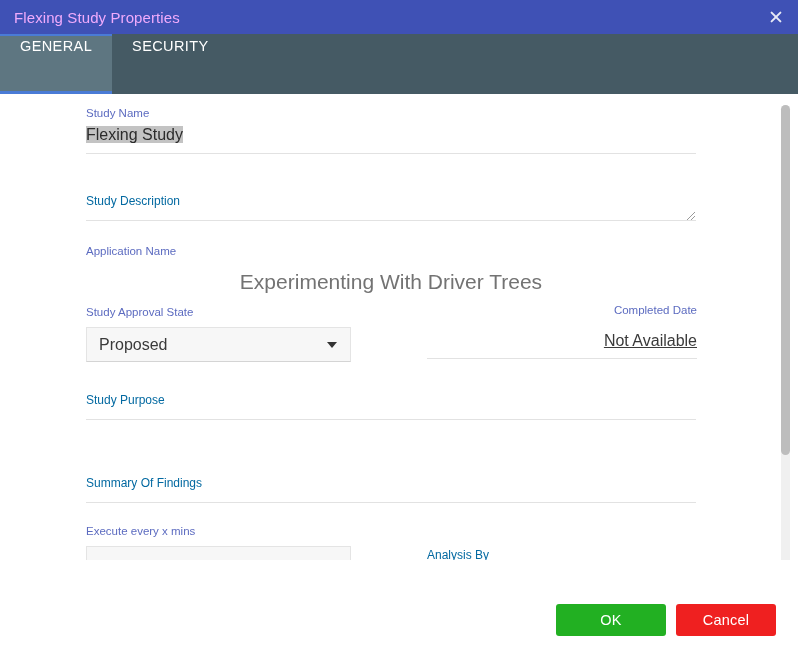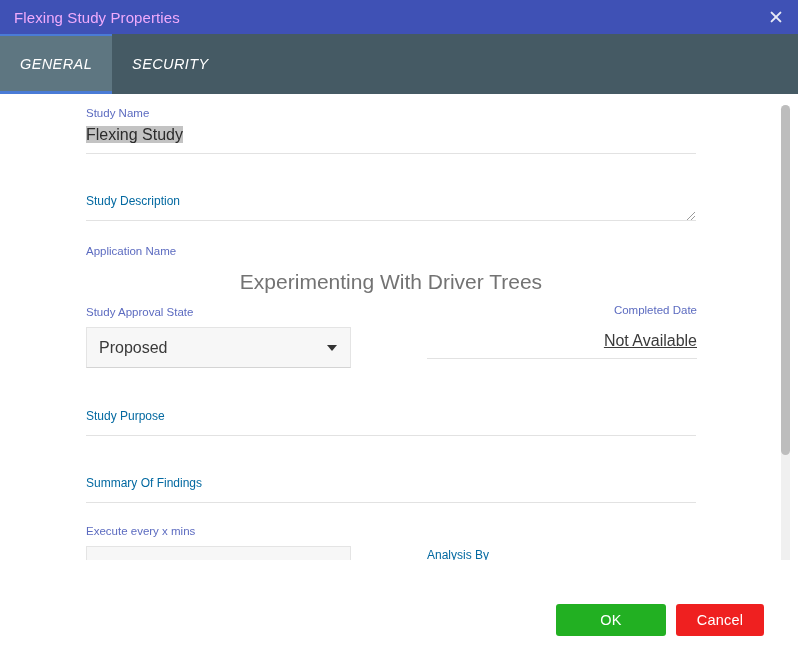--- a/index.html
+++ b/index.html
@@ -63,7 +63,6 @@
   .tab {
     position: relative;
     display: flex;
-    align-items: center;
     justify-content: center;
     padding: 4px 20px;
     min-width: 94px;
@@ -73,7 +72,6 @@
     cursor: pointer;
     background: transparent;
     box-sizing: border-box;
-    font-style: italic;
   }
   .tab.active {
     background: #5e7681;

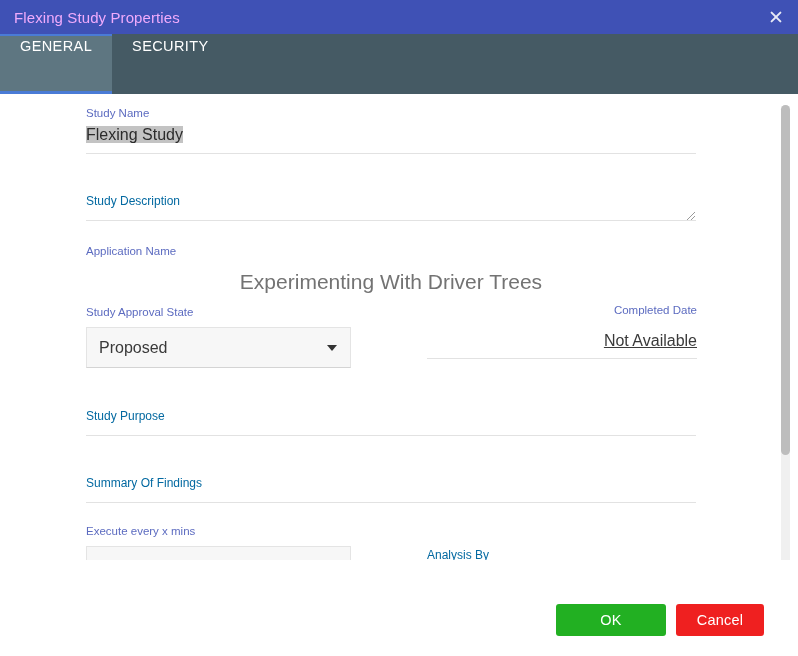--- a/index.html
+++ b/index.html
@@ -160,7 +160,7 @@
   
   .selectbox {
     position: relative;
-    height: 41px;
+    height: 35px;
     background: #f7f7f7;
     border: 1px solid #e4e4e4;
     border-bottom: 1px solid #d4d4d4;

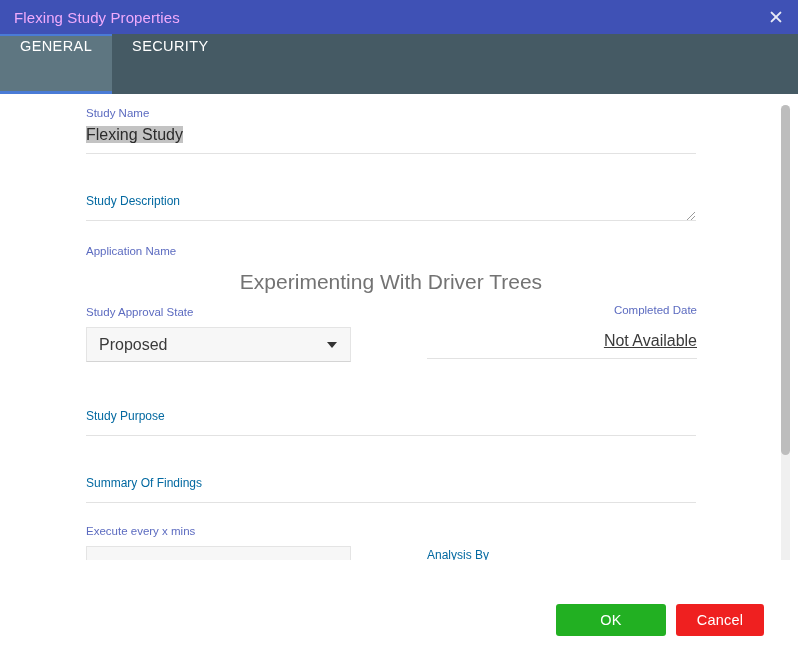--- a/index.html
+++ b/index.html
@@ -298,7 +298,7 @@
         <div class="underline" style="margin-top:6px;"></div>
       </div>
 
-      <div class="field" style="left:86px; top:311px; width:610px;">
+      <div class="field" style="left:86px; top:295px; width:610px;">
         <div class="placeholder">Study Purpose</div>
         <div class="underline" style="margin-top:8px;"></div>
       </div>

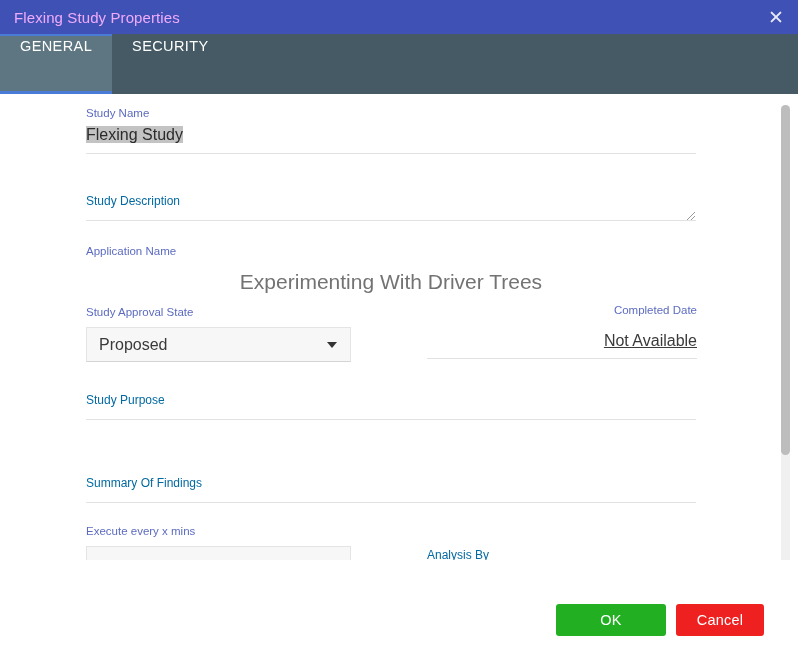--- a/index.html
+++ b/index.html
@@ -233,7 +233,7 @@
   }
   .btn-cancel {
     left: 676px;
-    width: 88px;
+    width: 100px;
     background: #ef2020;
   }
 </style>

